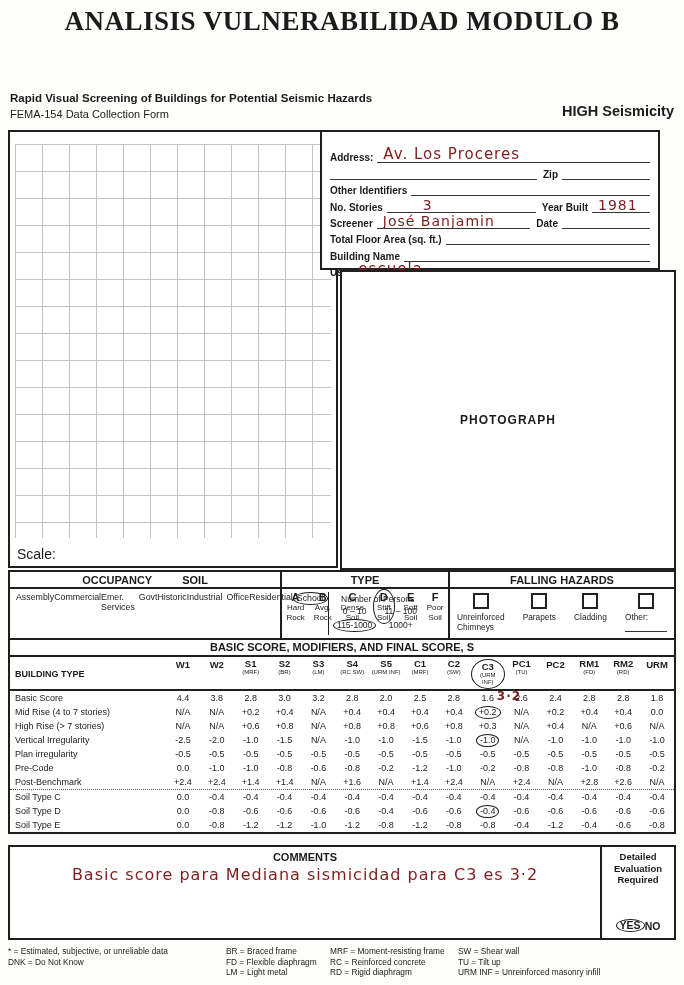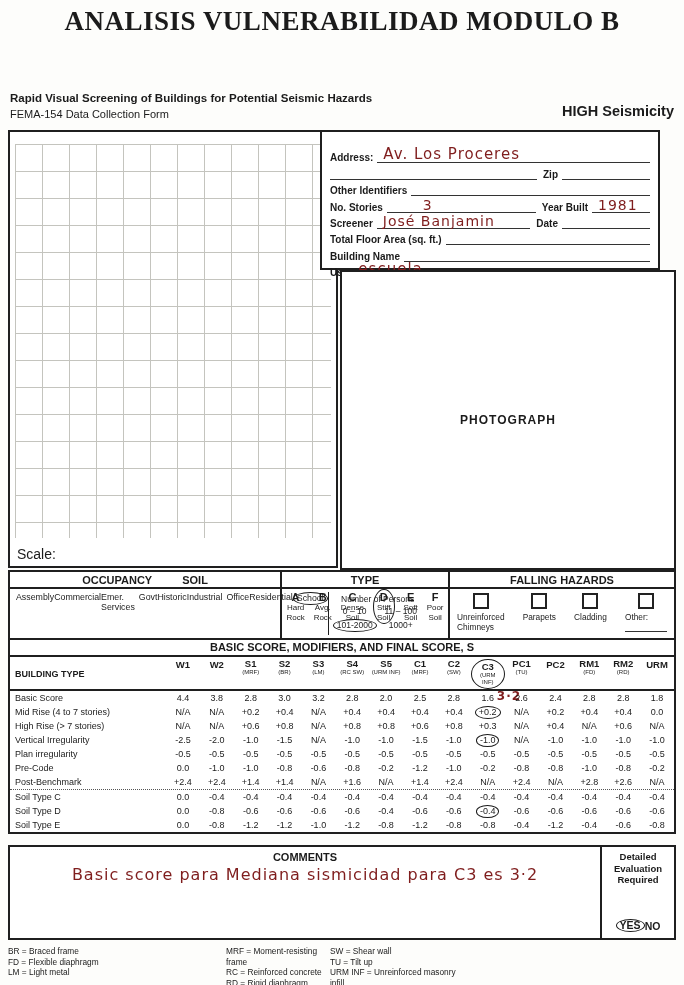--- a/index.html
+++ b/index.html
@@ -182,7 +182,7 @@
               <div class="p-grid">
                   <div class="p-opt">0 – 10</div>
                   <div class="p-opt">11 – 100</div>
-                  <div class="p-opt"><span class="circ">101-2000</span></div>
+                  <div class="p-opt"><span class="circ">115-1000</span></div>
                   <div class="p-opt">1000+</div>
                 </div>
             </div>

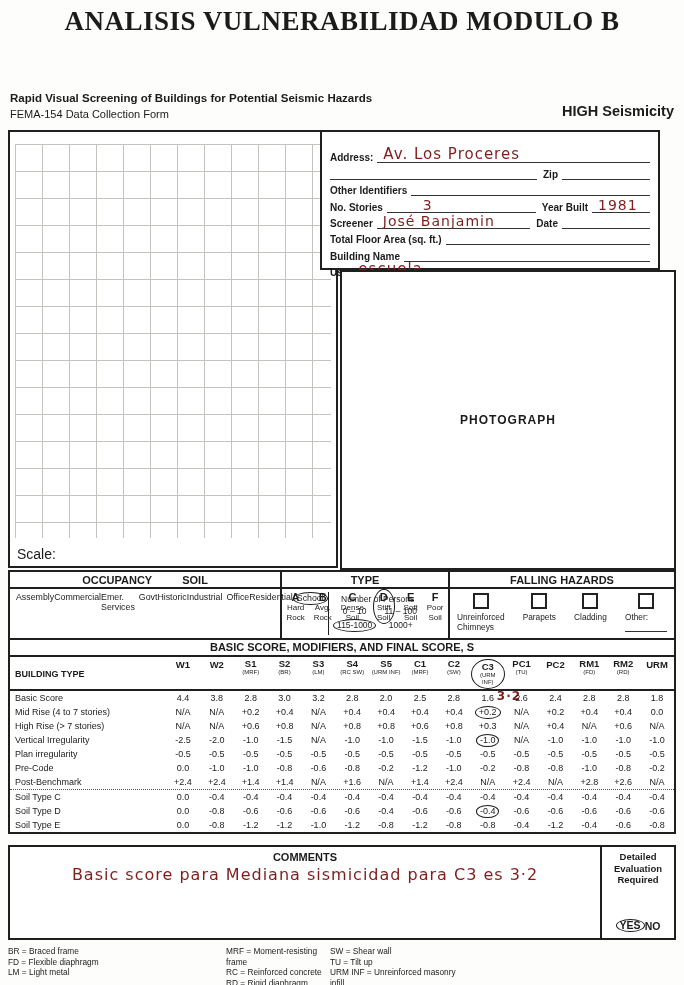--- a/index.html
+++ b/index.html
@@ -460,6 +460,10 @@
 
   <div class="legend">
       <div class="lg-col">
+        <div class="lg-item">* = Estimated, subjective, or unreliable data</div>
+        <div class="lg-item">DNK = Do Not Know</div>
+      </div>
+      <div class="lg-col">
         <div class="lg-item">BR = Braced frame</div>
         <div class="lg-item">FD = Flexible diaphragm</div>
         <div class="lg-item">LM = Light metal</div>

